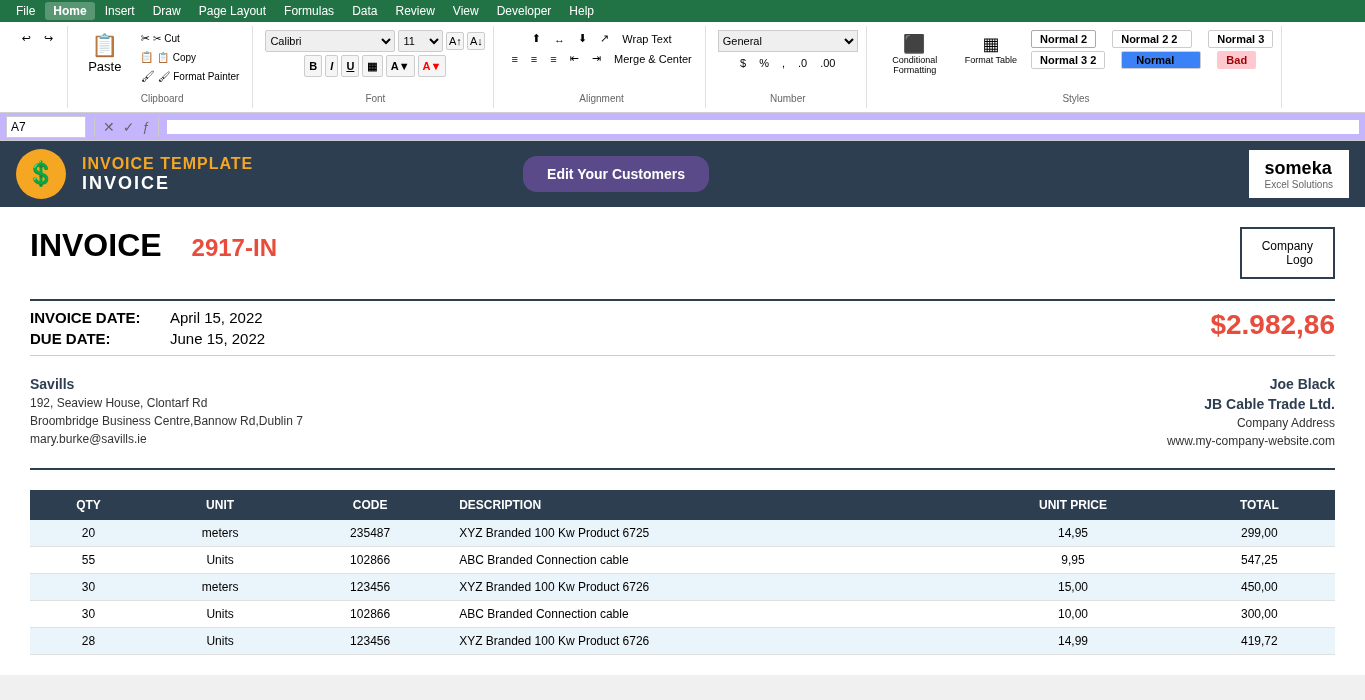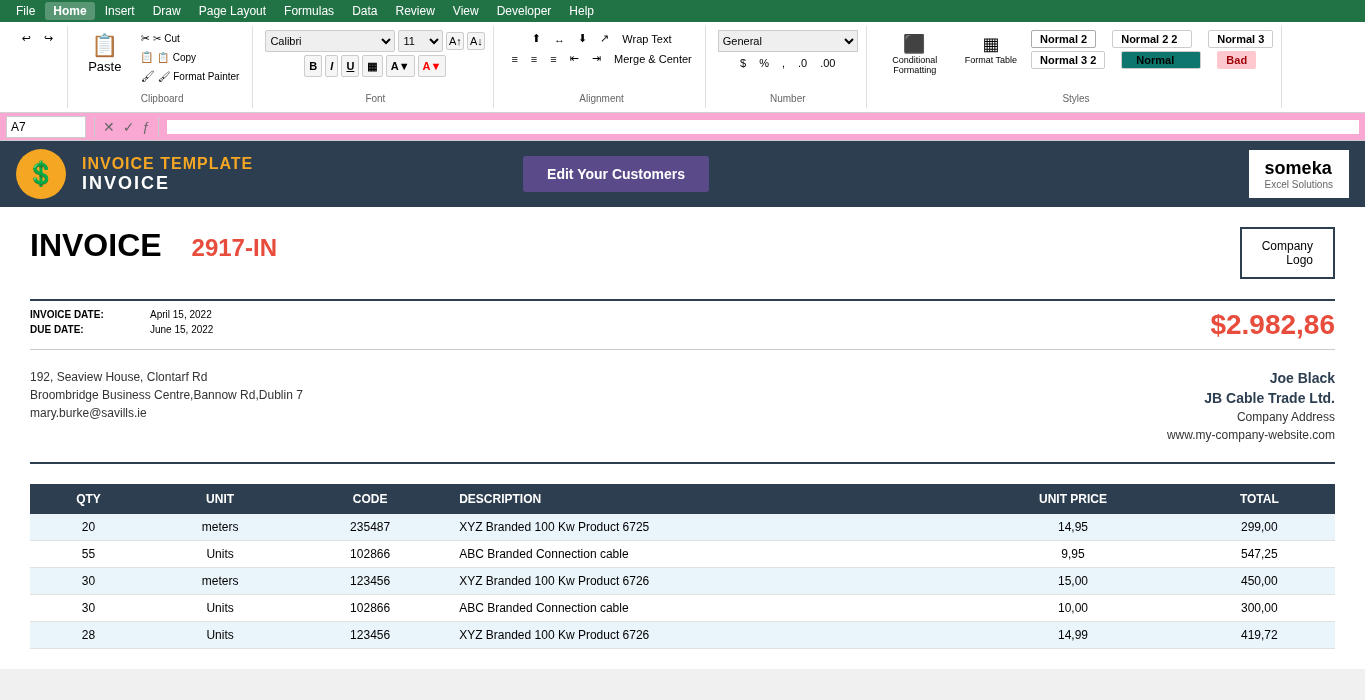--- a/index.html
+++ b/index.html
@@ -34,7 +34,7 @@
     .style-normal3 { background: #fff; color: #000; }
     .style-normal32 { background: #fff; }
     .style-bad { background: #ffc7ce; color: #9c0006; border: 1px solid #ffc7ce; }
-    .style-input { background: #0f766e; color: #000; border: 1px solid #ccc; min-width: 80px; padding-left: 14px; }
+    .style-input { background: #3b82f6; color: #000; border: 1px solid #ccc; min-width: 80px; padding-left: 14px; }
 
     
     .spreadsheet { background: #fff; }

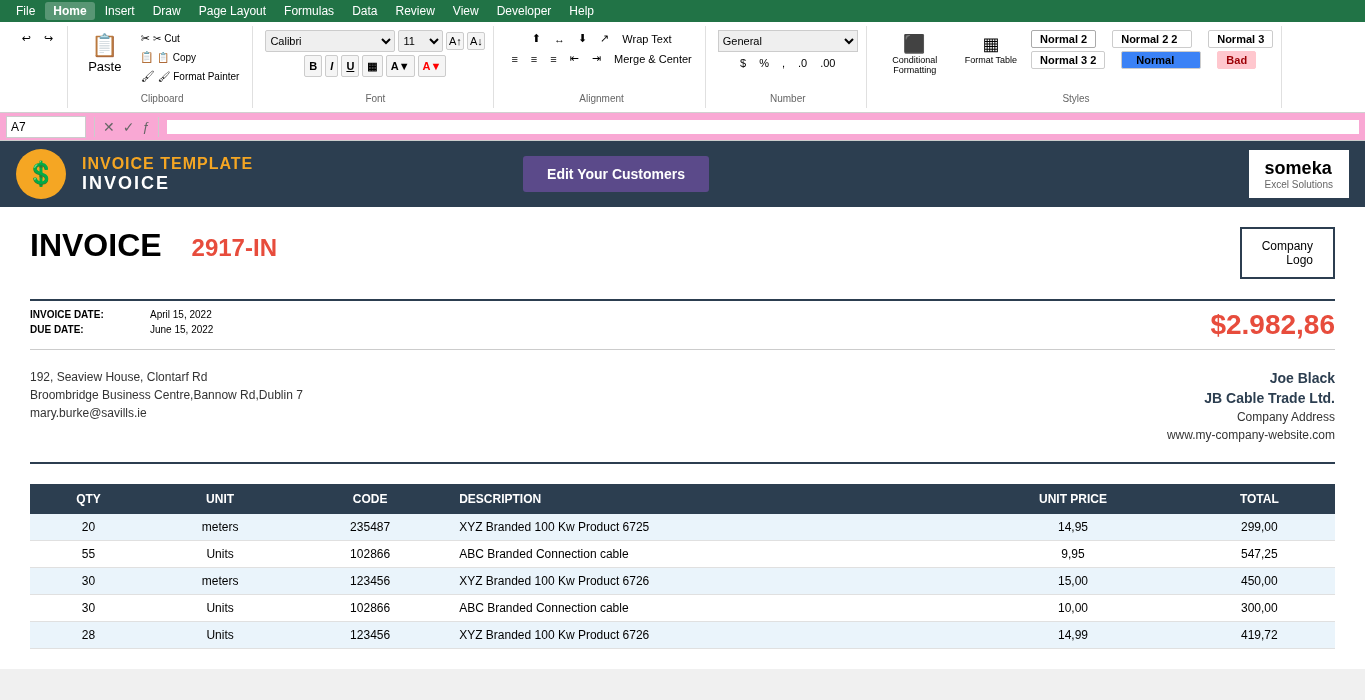--- a/index.html
+++ b/index.html
@@ -24,7 +24,7 @@
     .format-btn { border: 1px solid #ccc; padding: 2px 4px; background: #f5f5f5; cursor: pointer; border-radius: 2px; font-size: 11px; font-weight: bold; height: 22px; }
 
     
-    .formula-bar { display: flex; align-items: center; background: #f9a8d4; border-bottom: 1px solid #ccc; padding: 2px 6px; gap: 4px; height: 28px; }
+    .formula-bar { display: flex; align-items: center; background: #c4b5fd; border-bottom: 1px solid #ccc; padding: 2px 6px; gap: 4px; height: 28px; }
     .cell-ref { width: 80px; border: 1px solid #ccc; padding: 2px 4px; font-size: 12px; height: 22px; }
     .formula-divider { width: 1px; height: 20px; background: #ccc; margin: 0 4px; }
     .style-row { display: flex; gap: 16px; font-weight: bold; }

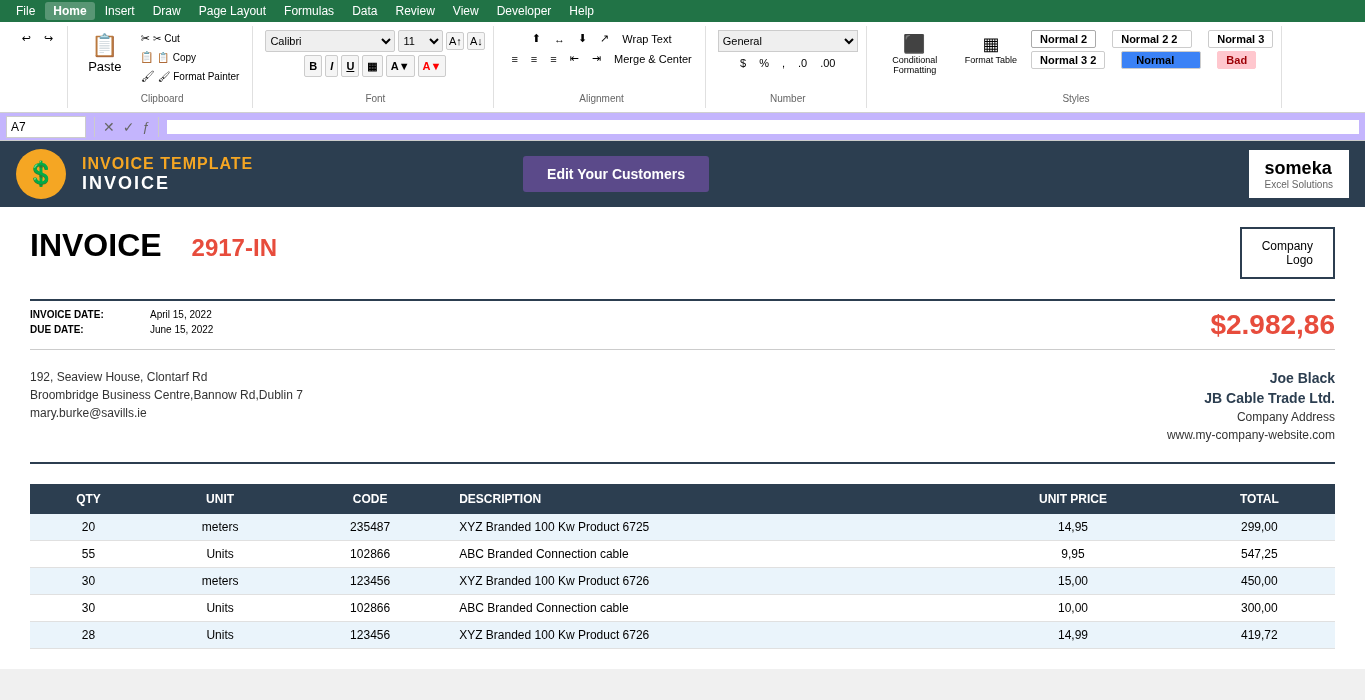--- a/index.html
+++ b/index.html
@@ -45,7 +45,7 @@
     .invoice-header-text { display: flex; flex-direction: column; }
     .invoice-template-label { color: #f5a623; font-size: 16px; font-weight: bold; letter-spacing: 1px; }
     .invoice-title { color: #fff; font-size: 18px; font-weight: bold; letter-spacing: 2px; }
-    .edit-customers-btn { background: #5b4a8a; color: #fff; border: none; padding: 10px 24px; font-size: 14px; font-weight: bold; border-radius: 3px; cursor: pointer; margin: 0 auto; text-align: right; }
+    .edit-customers-btn { background: #5b4a8a; color: #fff; border: none; padding: 10px 24px; font-size: 14px; font-weight: bold; border-radius: 14px; cursor: pointer; margin: 0 auto; text-align: right; }
     .someka-logo { margin-left: auto; background: #fff; padding: 8px 16px; }
     .someka-logo-text { font-size: 18px; font-weight: bold; color: #000; }
     .someka-logo-sub { font-size: 10px; color: #666; }

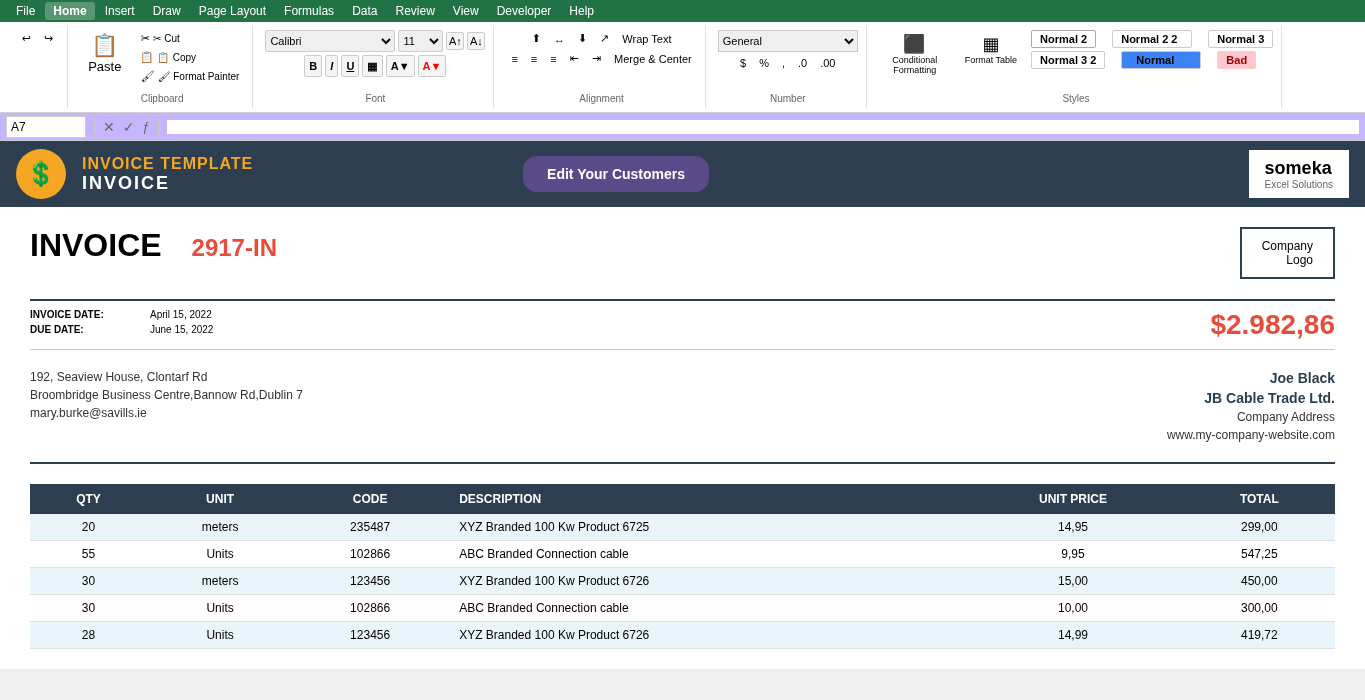--- a/index.html
+++ b/index.html
@@ -62,7 +62,7 @@
 
     .invoice-dates { display: flex; justify-content: space-between; align-items: flex-start; border-top: 2px solid #2c3e50; border-bottom: 1px solid #ccc; padding: 8px 0; margin-bottom: 20px; }
     .dates-left { display: flex; flex-direction: column; gap: 4px; }
-    .date-row { display: flex; font-size: 10px; }
+    .date-row { display: flex; gap: 20px; font-size: 15px; }
     .date-label { font-weight: bold; color: #000; min-width: 120px; }
     .date-value { color: #000; }
     .total-amount { font-size: 28px; font-weight: bold; color: #e74c3c; }

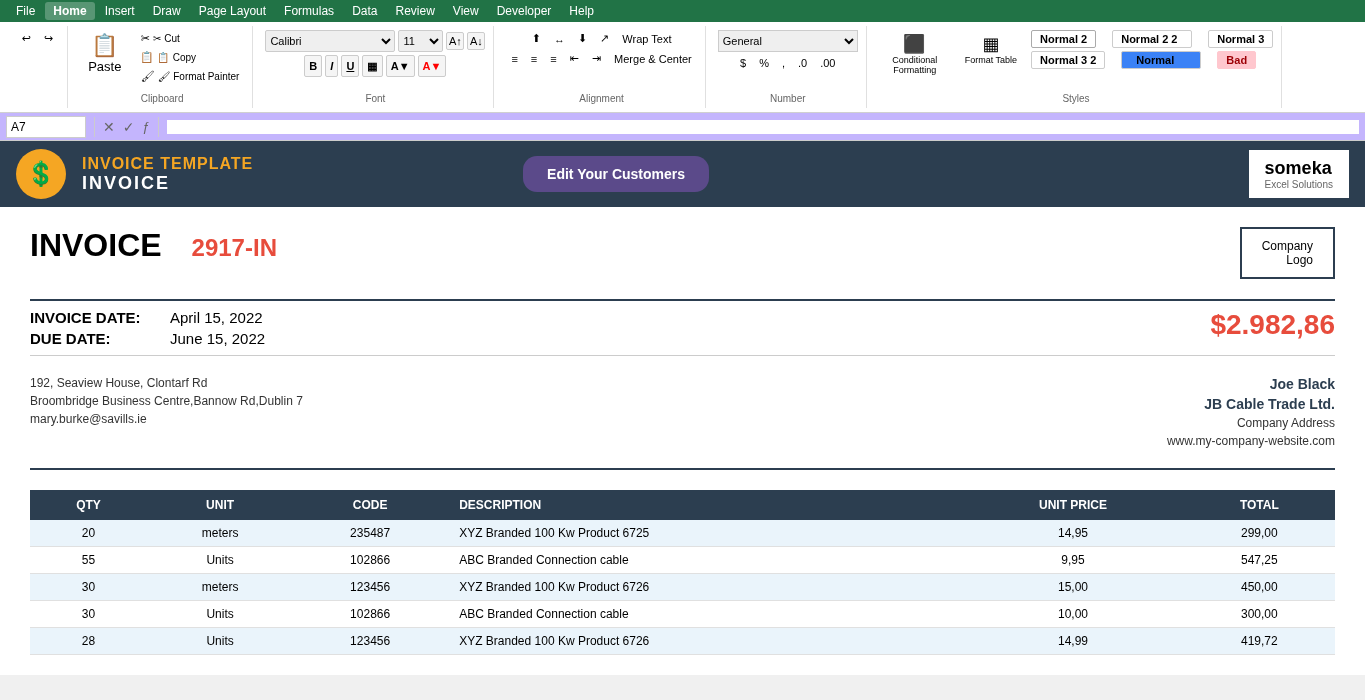--- a/index.html
+++ b/index.html
@@ -284,6 +284,7 @@
 
     <div class="invoice-parties">
       <div class="party-left">
+        <span class="party-name">Savills</span>
         <span class="party-detail">192, Seaview House, Clontarf Rd</span>
         <span class="party-detail">Broombridge Business Centre,Bannow Rd,Dublin 7</span>
         <span class="party-detail">mary.burke@savills.ie</span>

